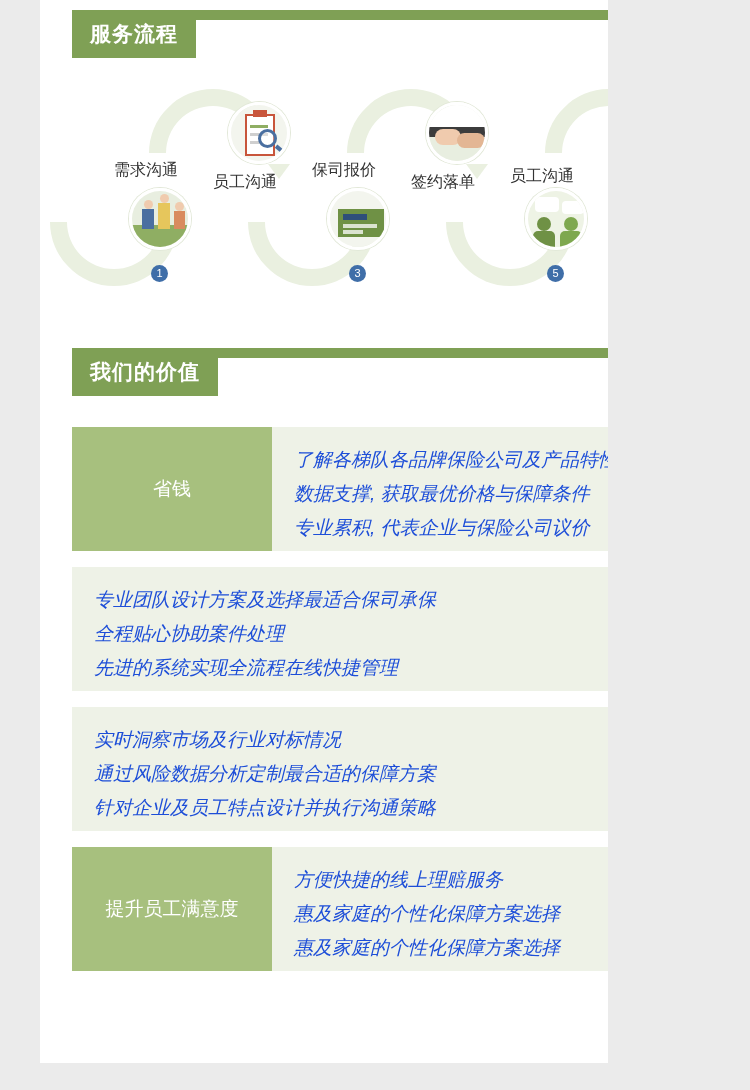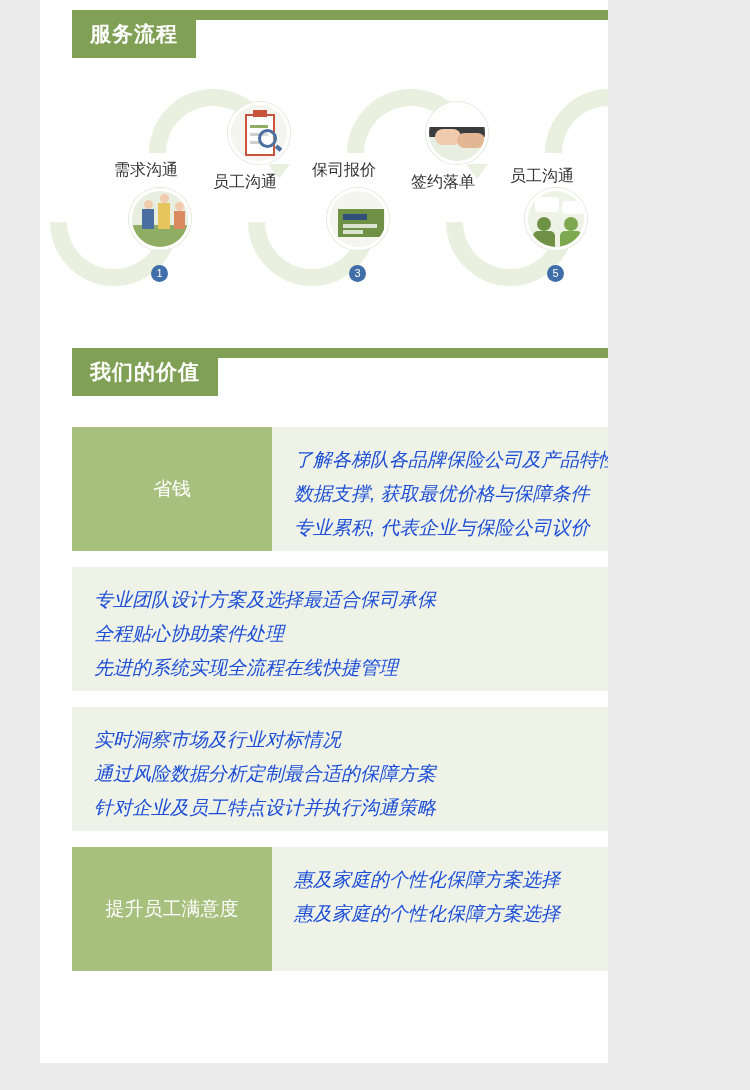--- a/index.html
+++ b/index.html
@@ -264,6 +264,7 @@
       <div class="value-row">
         <div class="value-key">提升员工满意度</div>
         <div class="value-body">
+          <div>方便快捷的线上理赔服务</div>
           <div>惠及家庭的个性化保障方案选择</div>
           <div>惠及家庭的个性化保障方案选择</div>
         </div>

